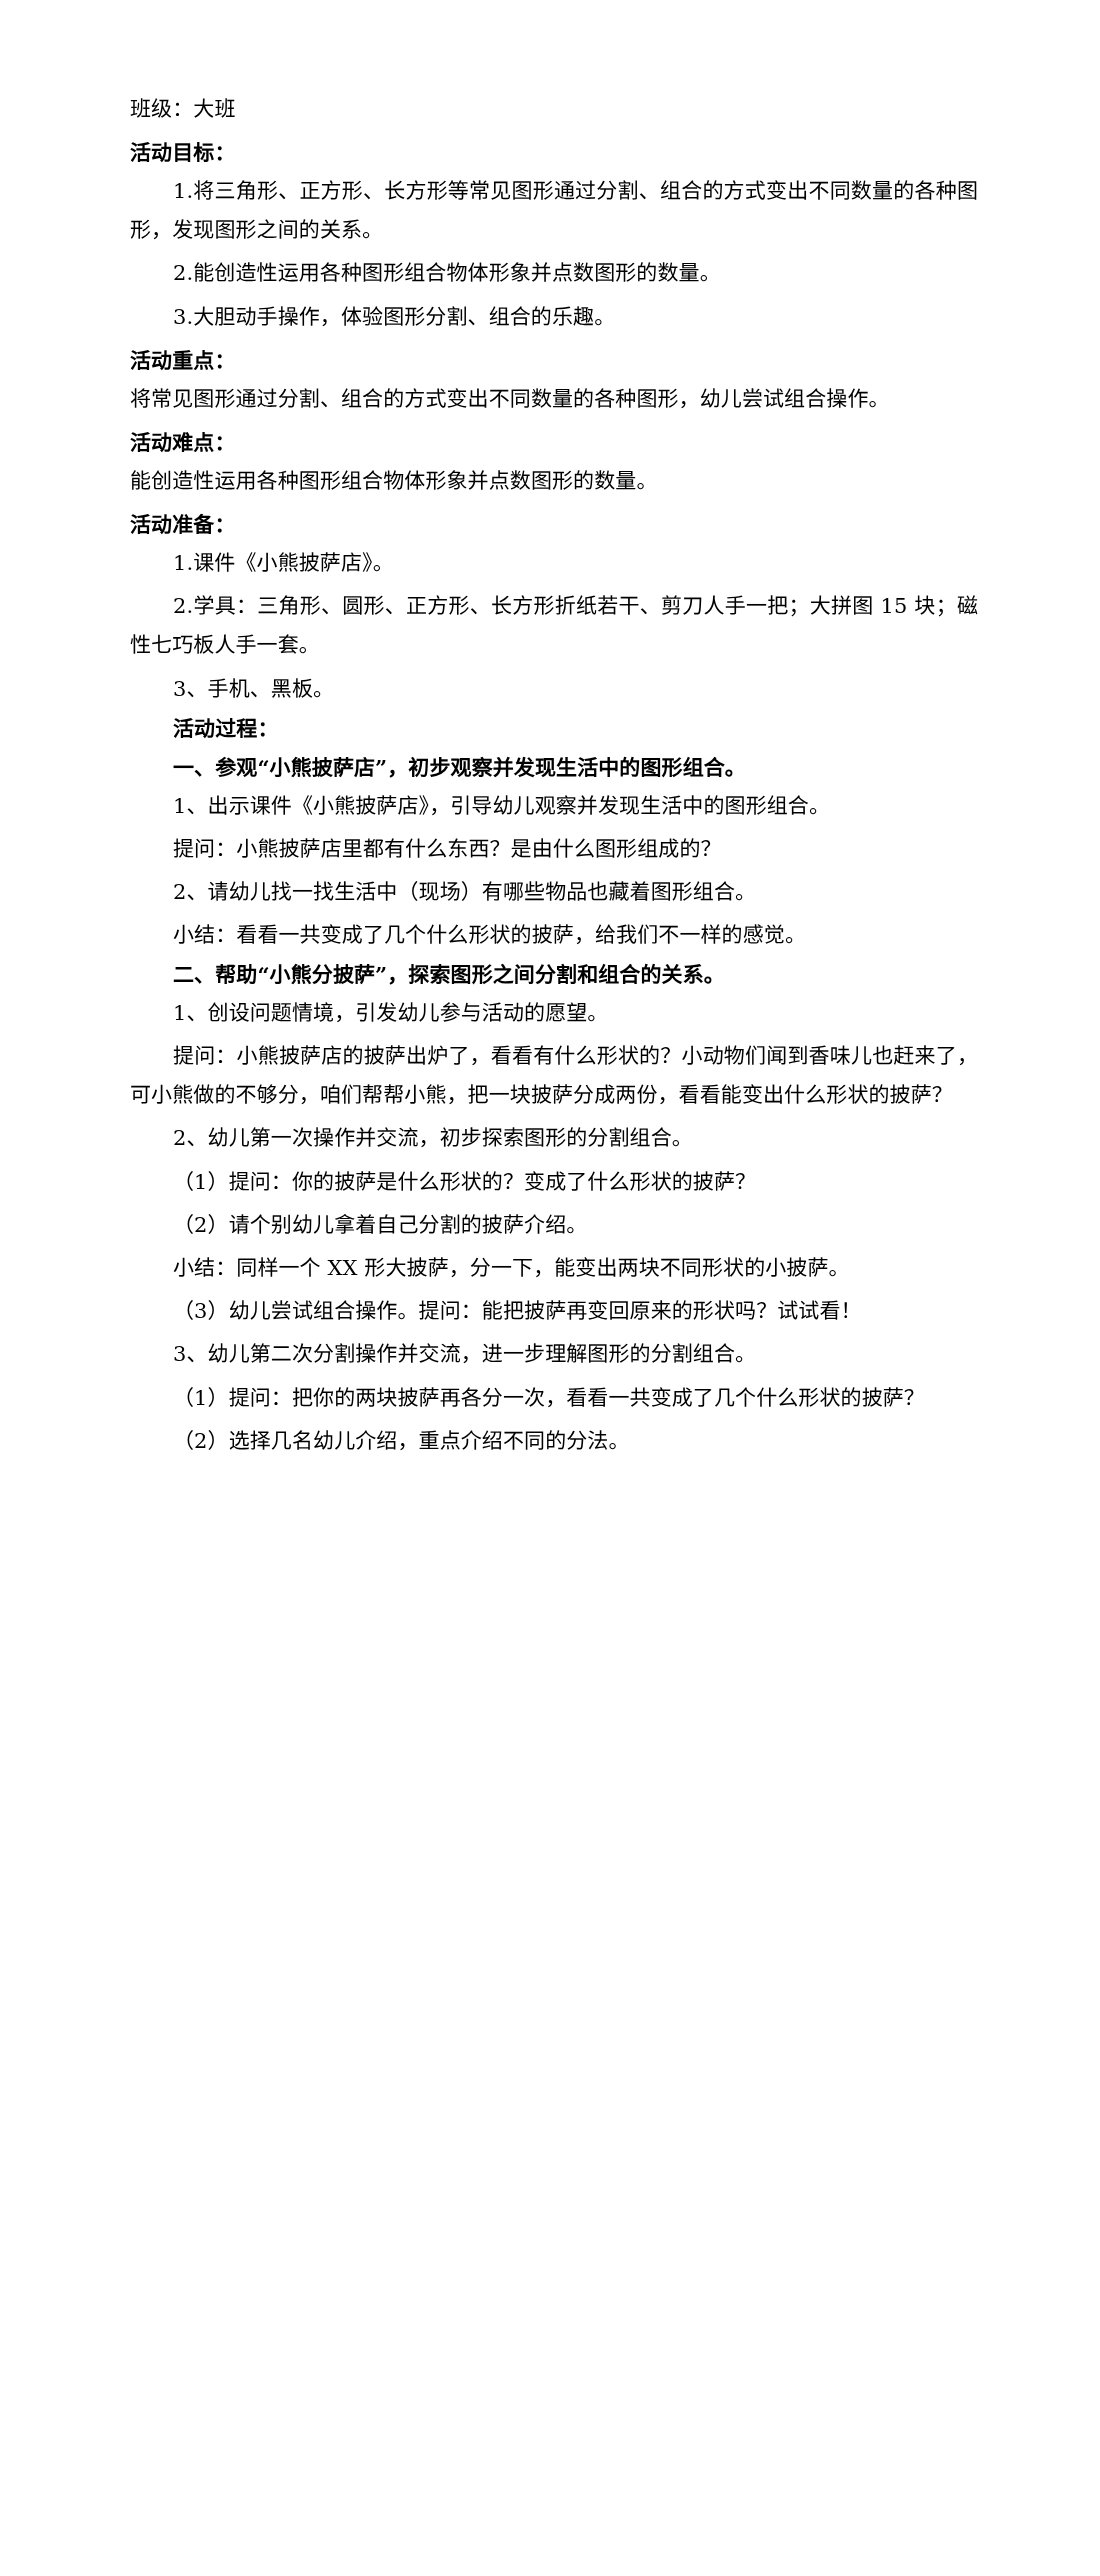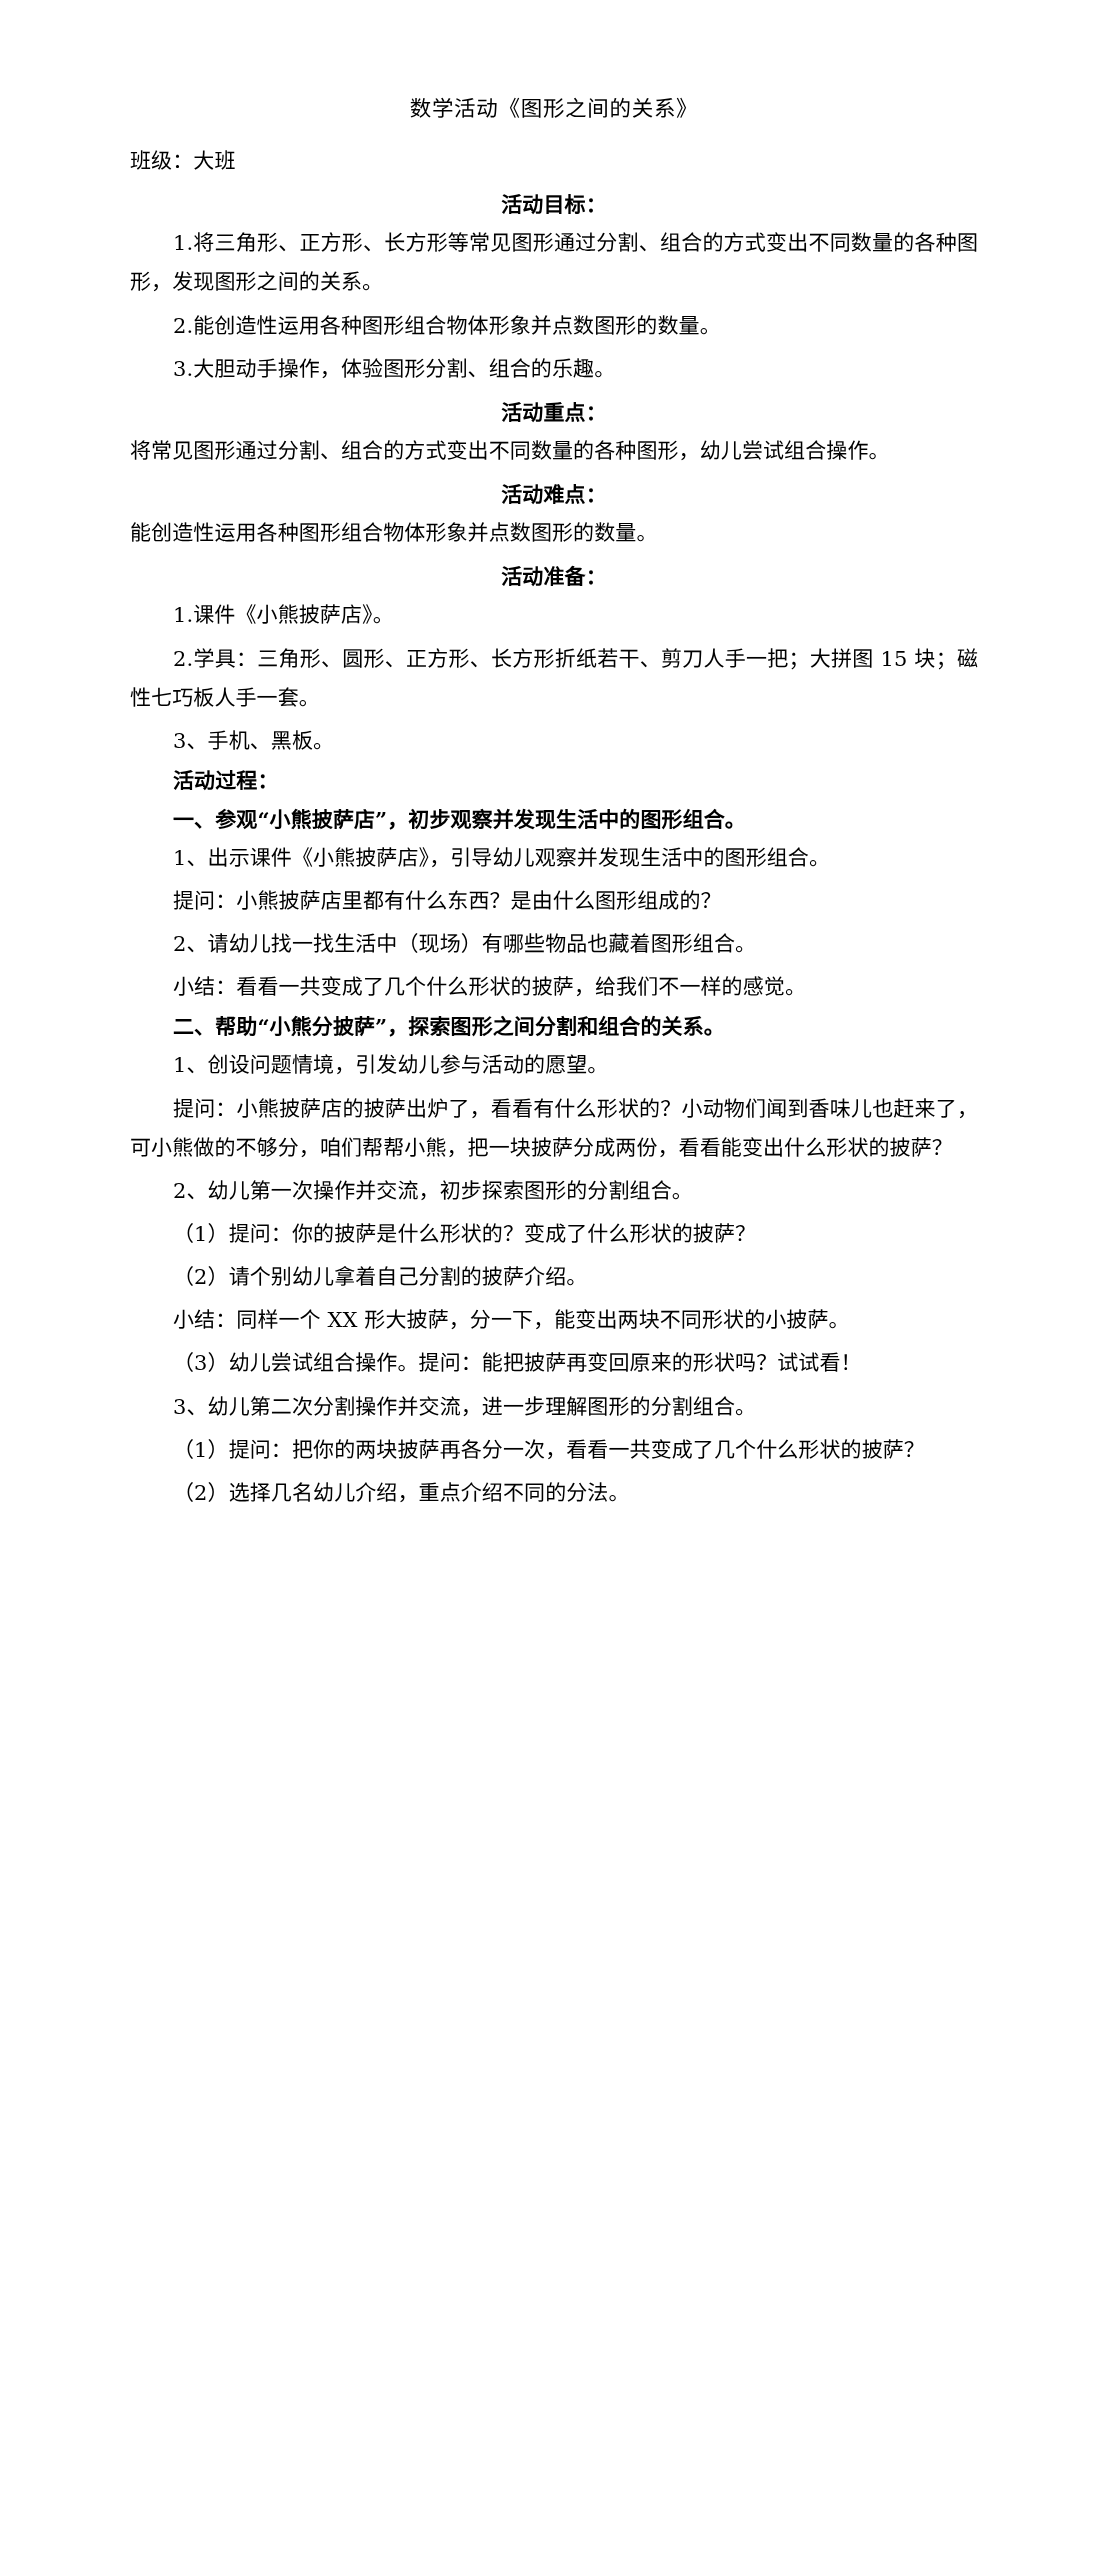--- a/index.html
+++ b/index.html
@@ -75,7 +75,6 @@
 <div class="page">
   <div class="sheet">
 
-    <h1 class="doc-title">数学活动《图形之间的关系》</h1>
 
     <p class="para">班级：大班</p>
 

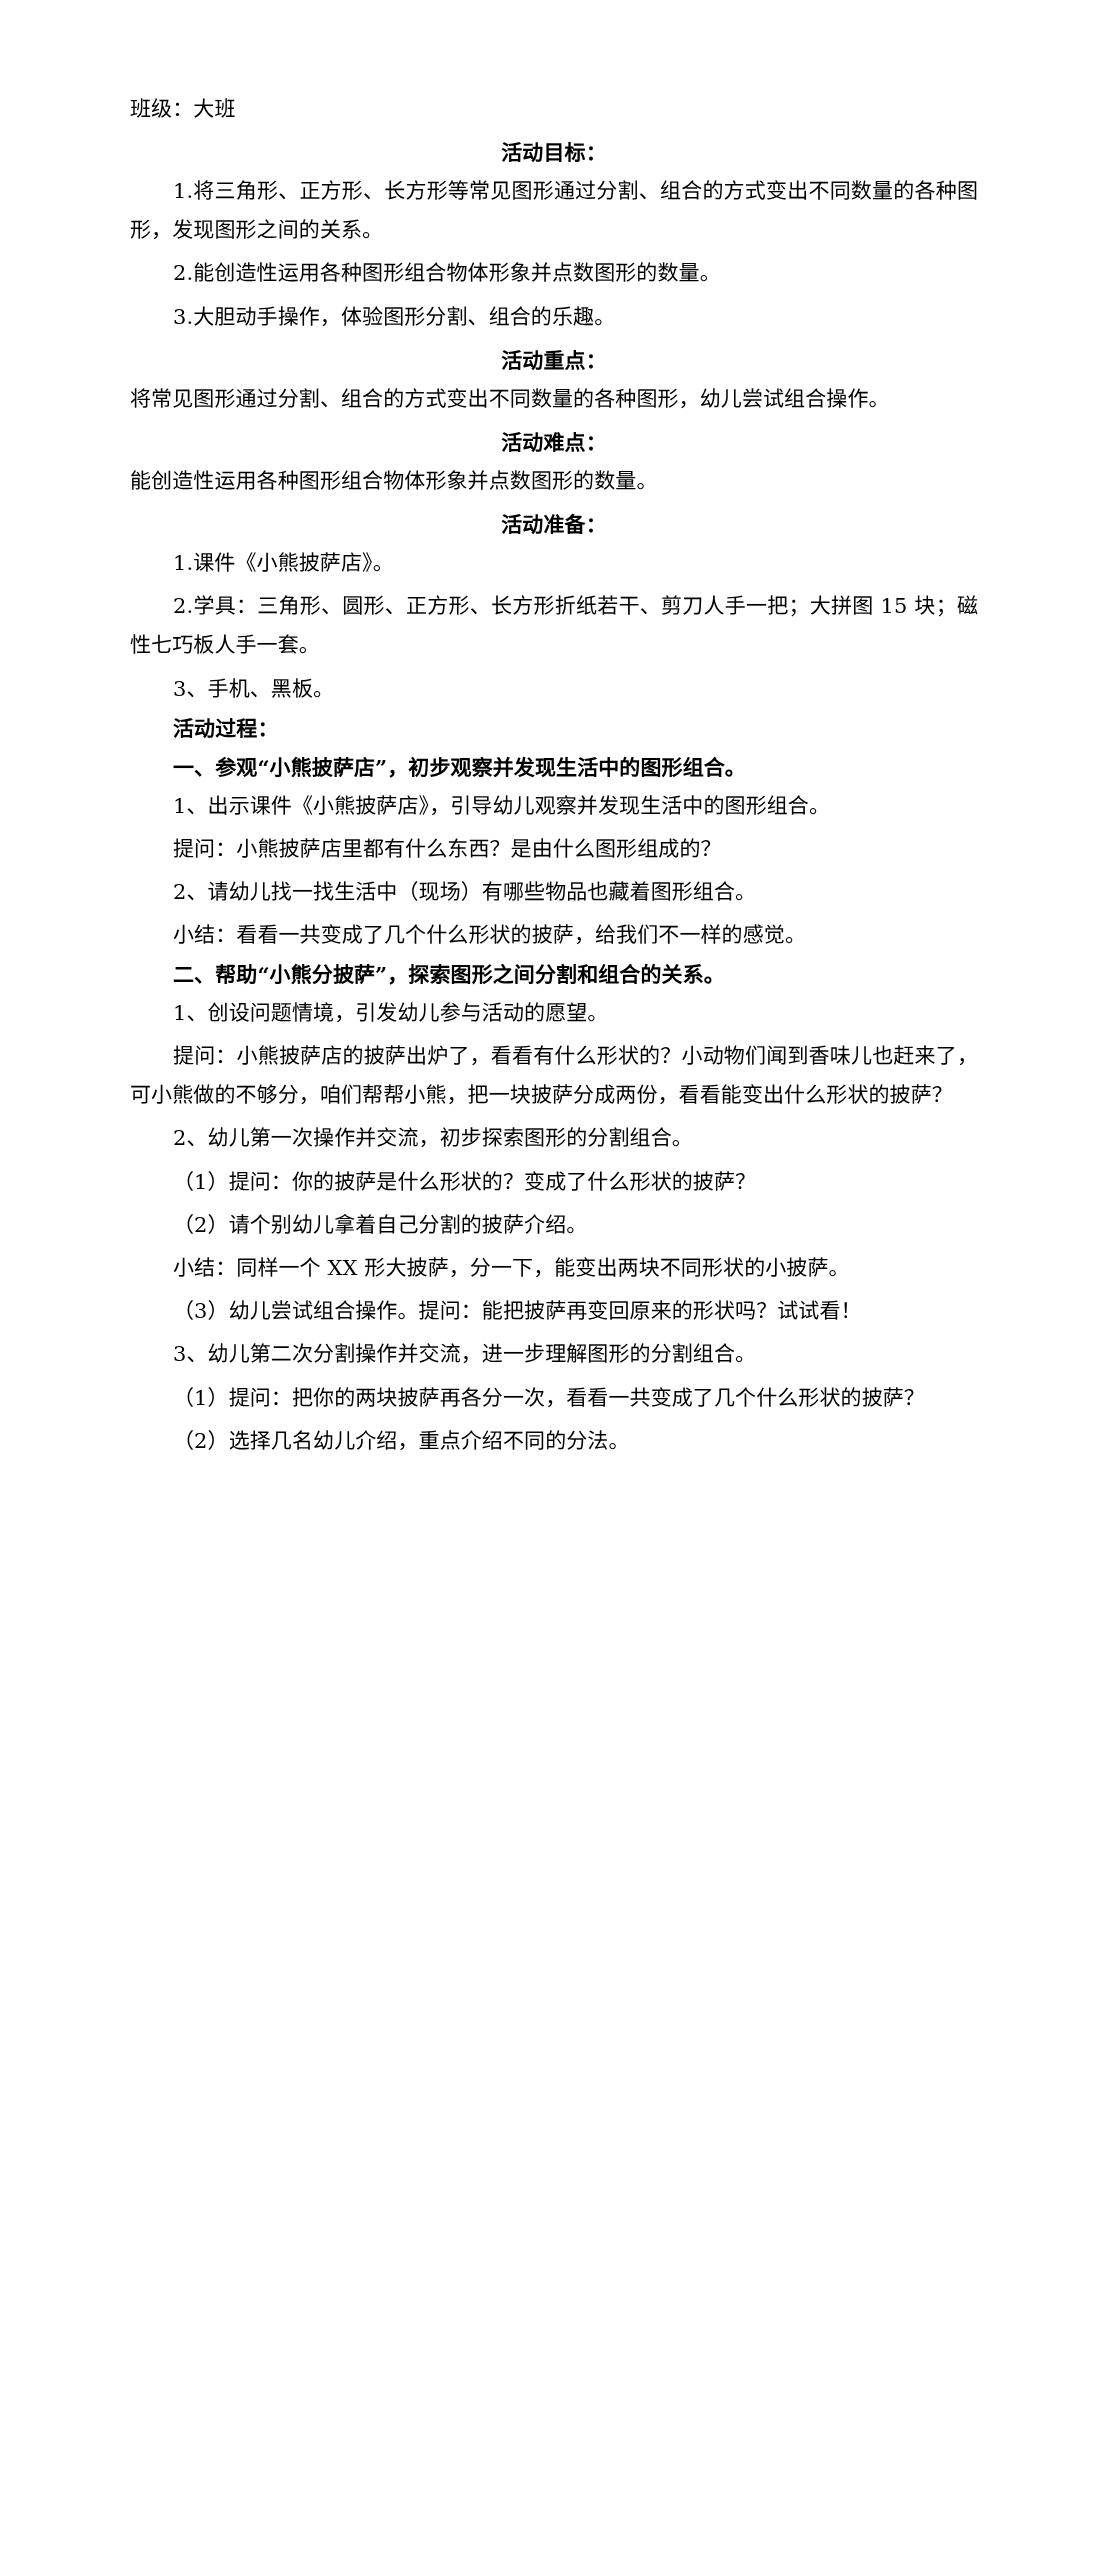--- a/index.html
+++ b/index.html
@@ -58,7 +58,6 @@
   }
   .heading.spaced {
     margin-top: 4.2px;
-    text-align: center;
   }
   .sub-heading {
     font-weight: bold;

